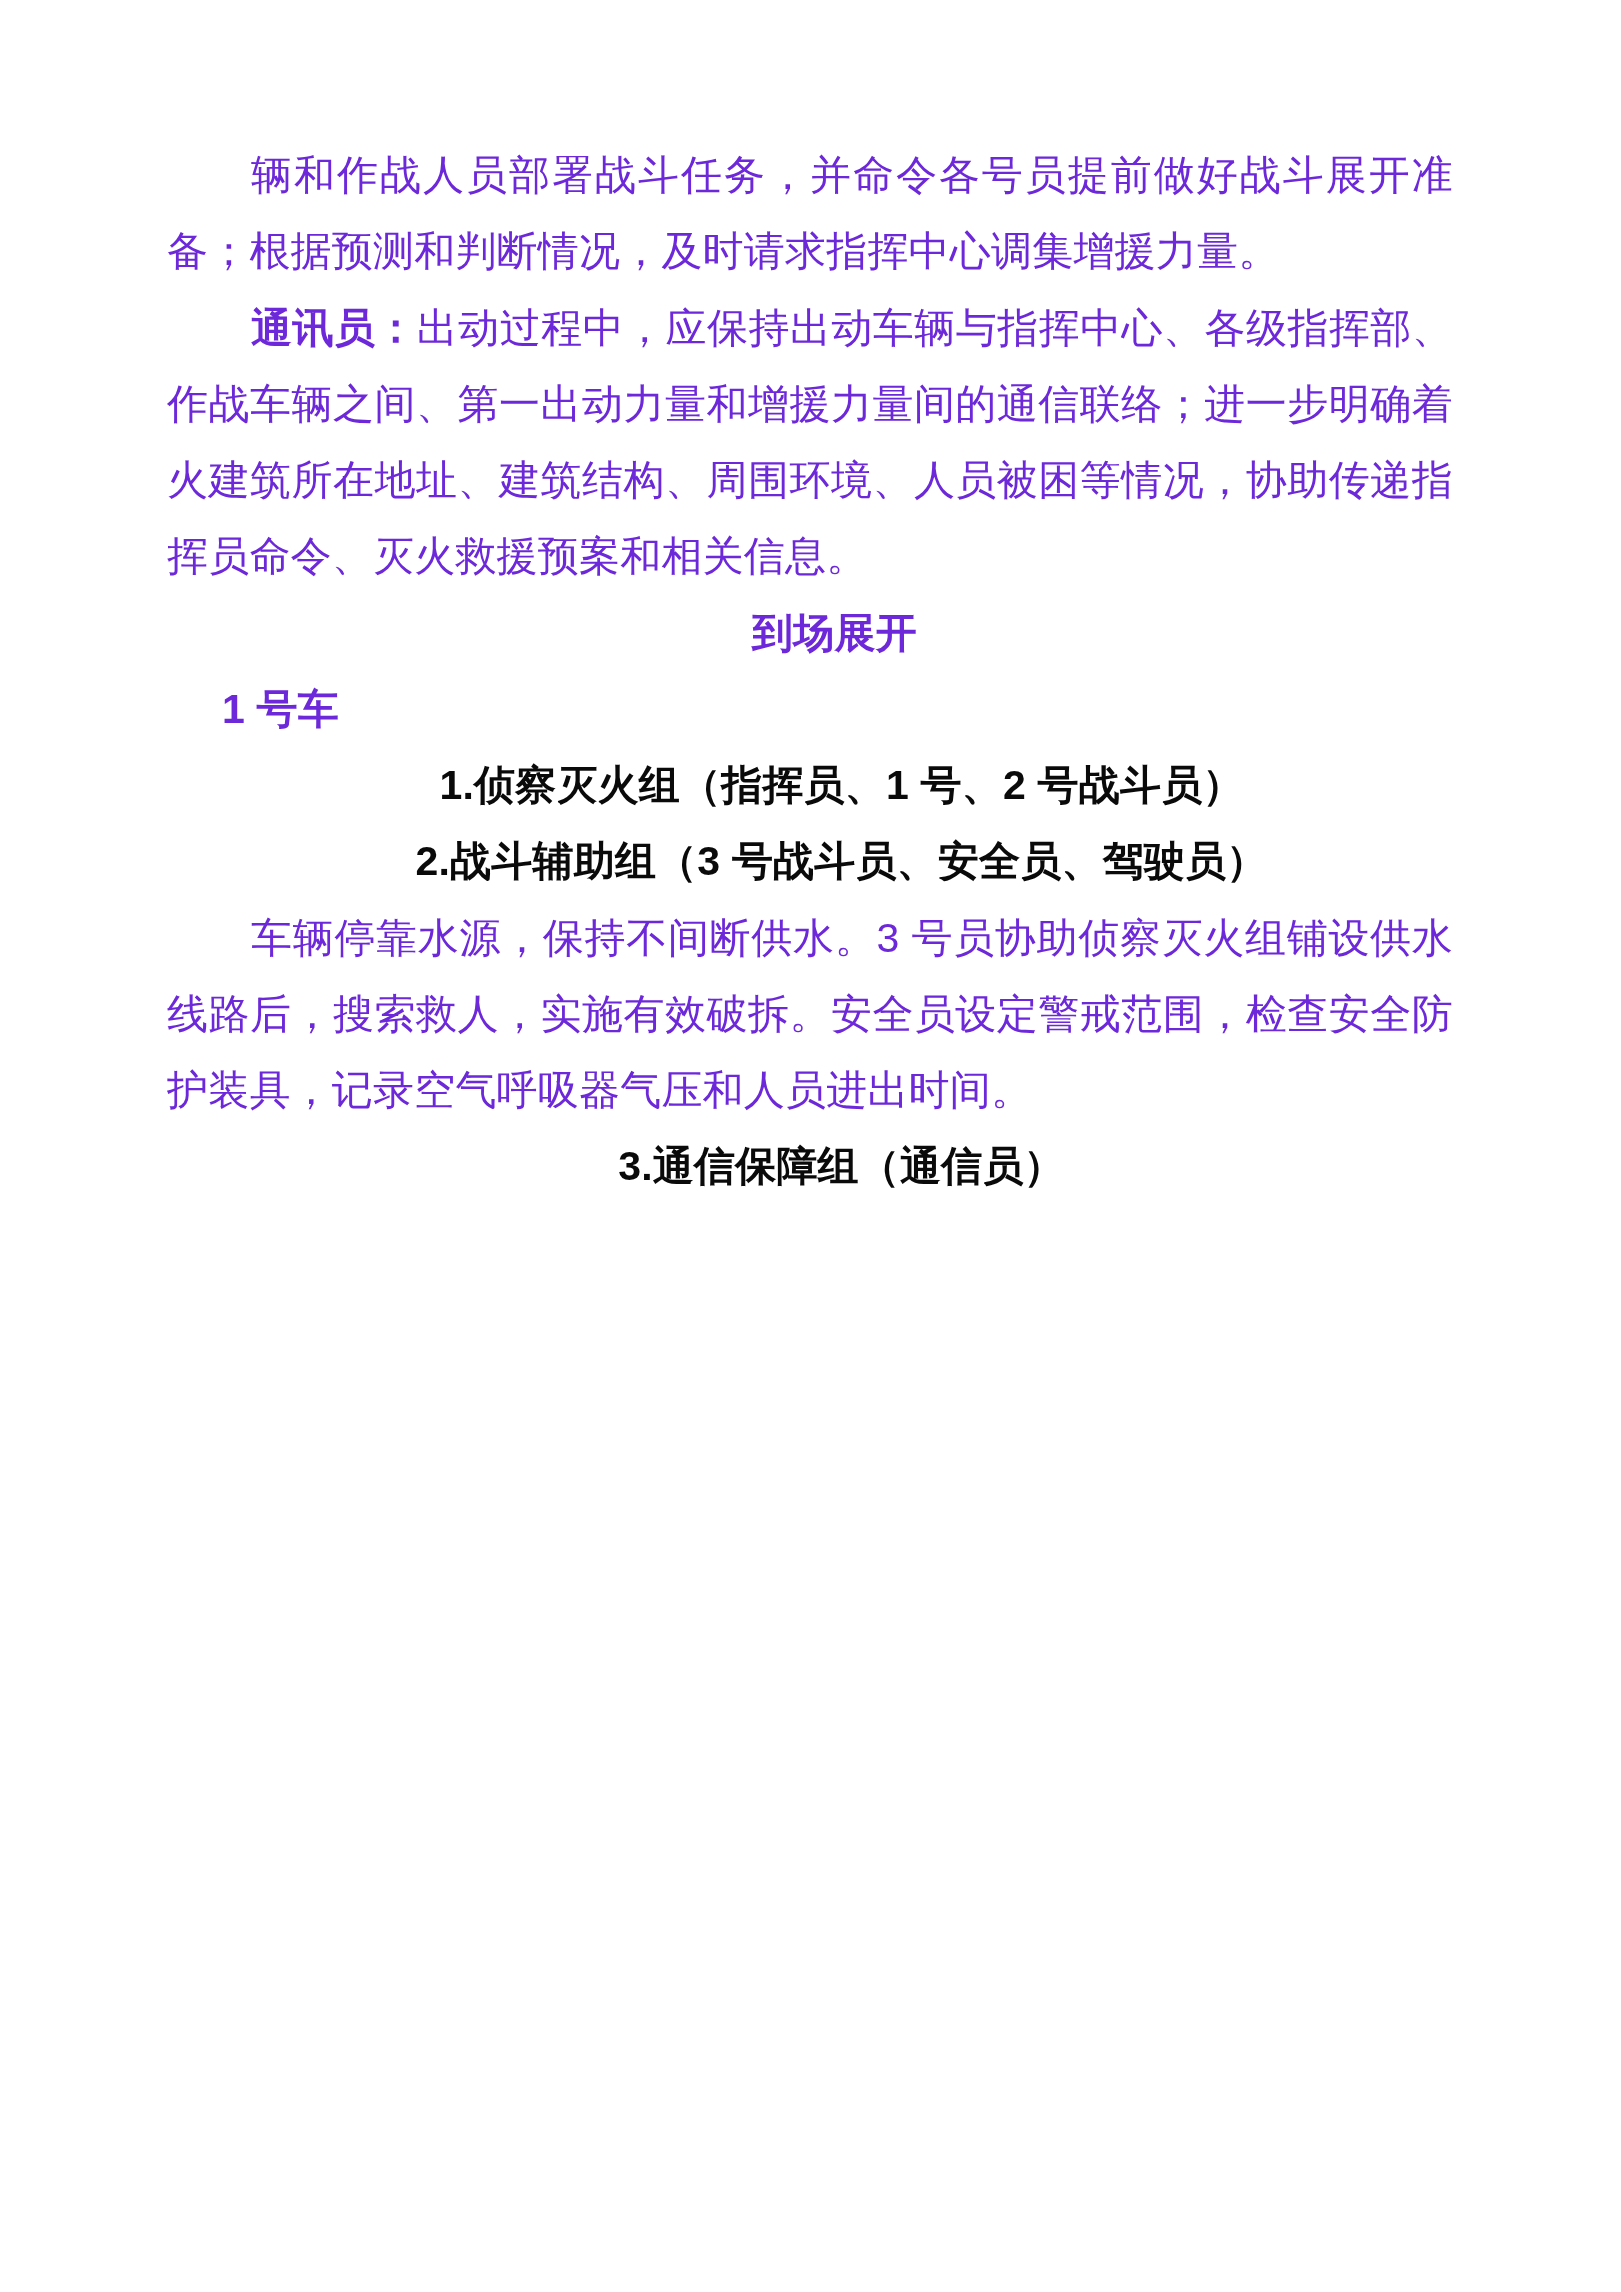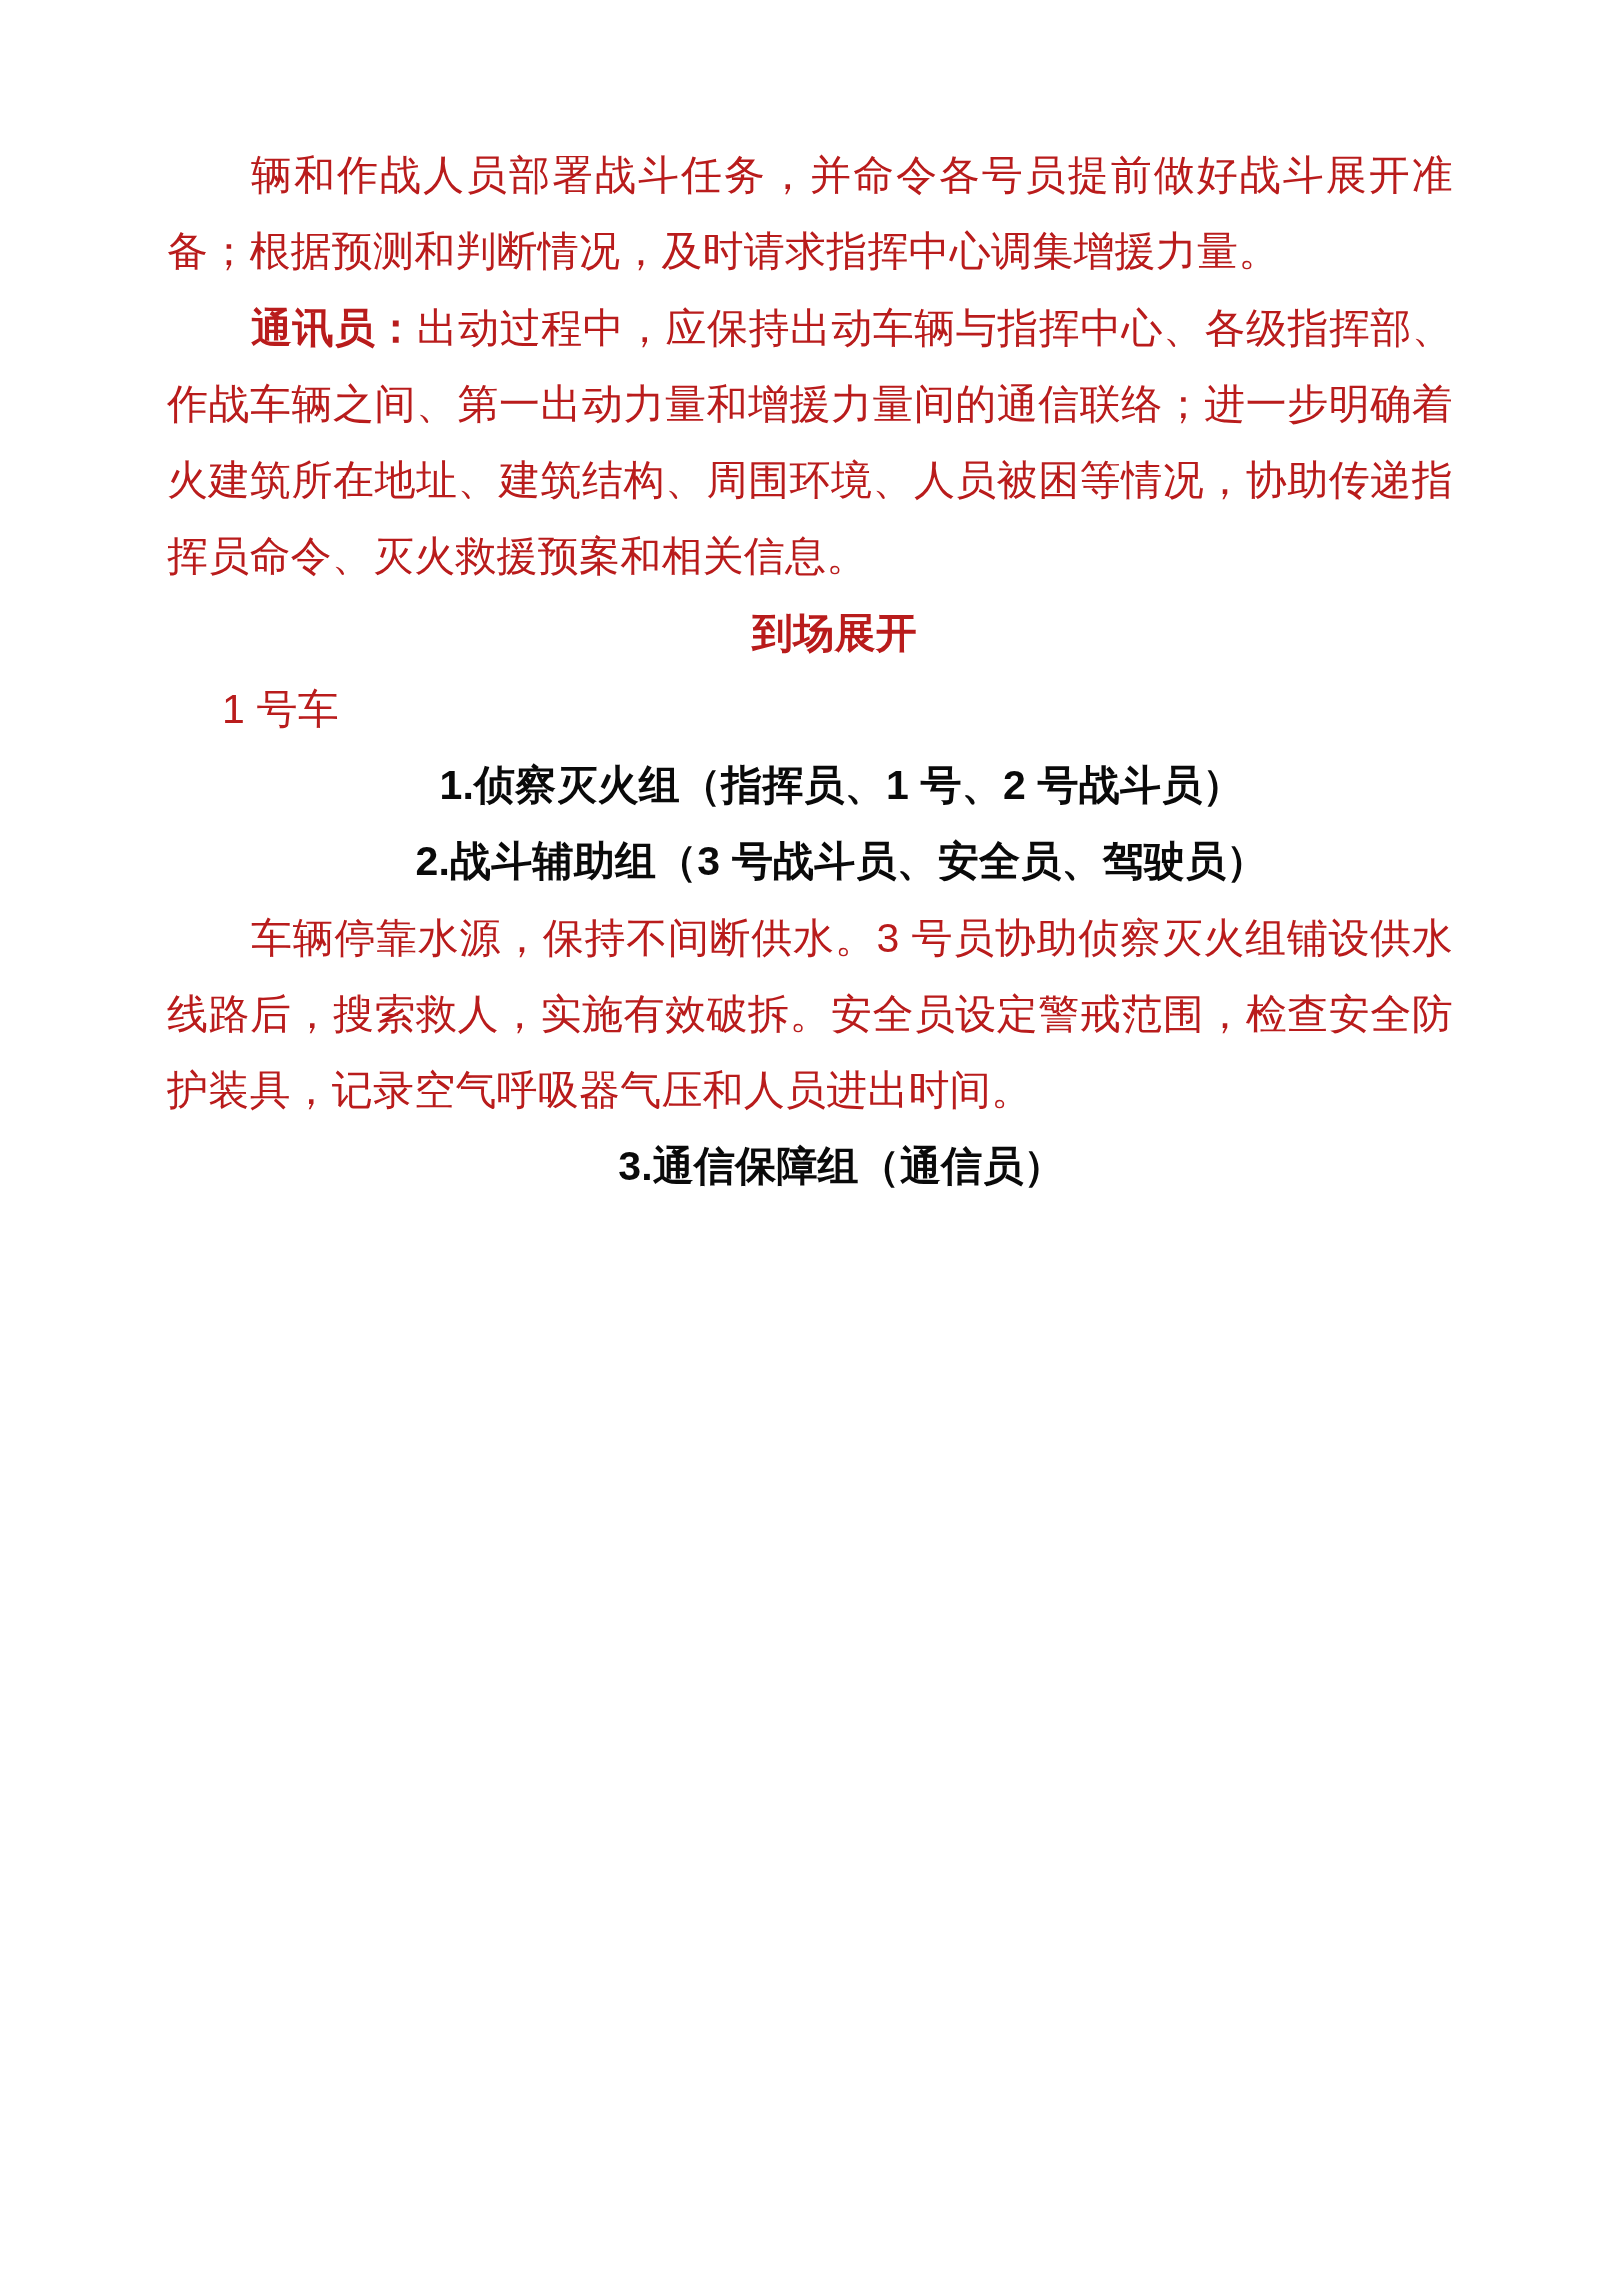--- a/index.html
+++ b/index.html
@@ -27,7 +27,7 @@
   .heading,
   .subheading {
     font-family: "Liberation Sans", "DejaVu Sans", sans-serif;
-    color: #b91c1c;
+    color: #6d28d9;
     font-size: 41px;
     line-height: 1.86;
     margin: 0;

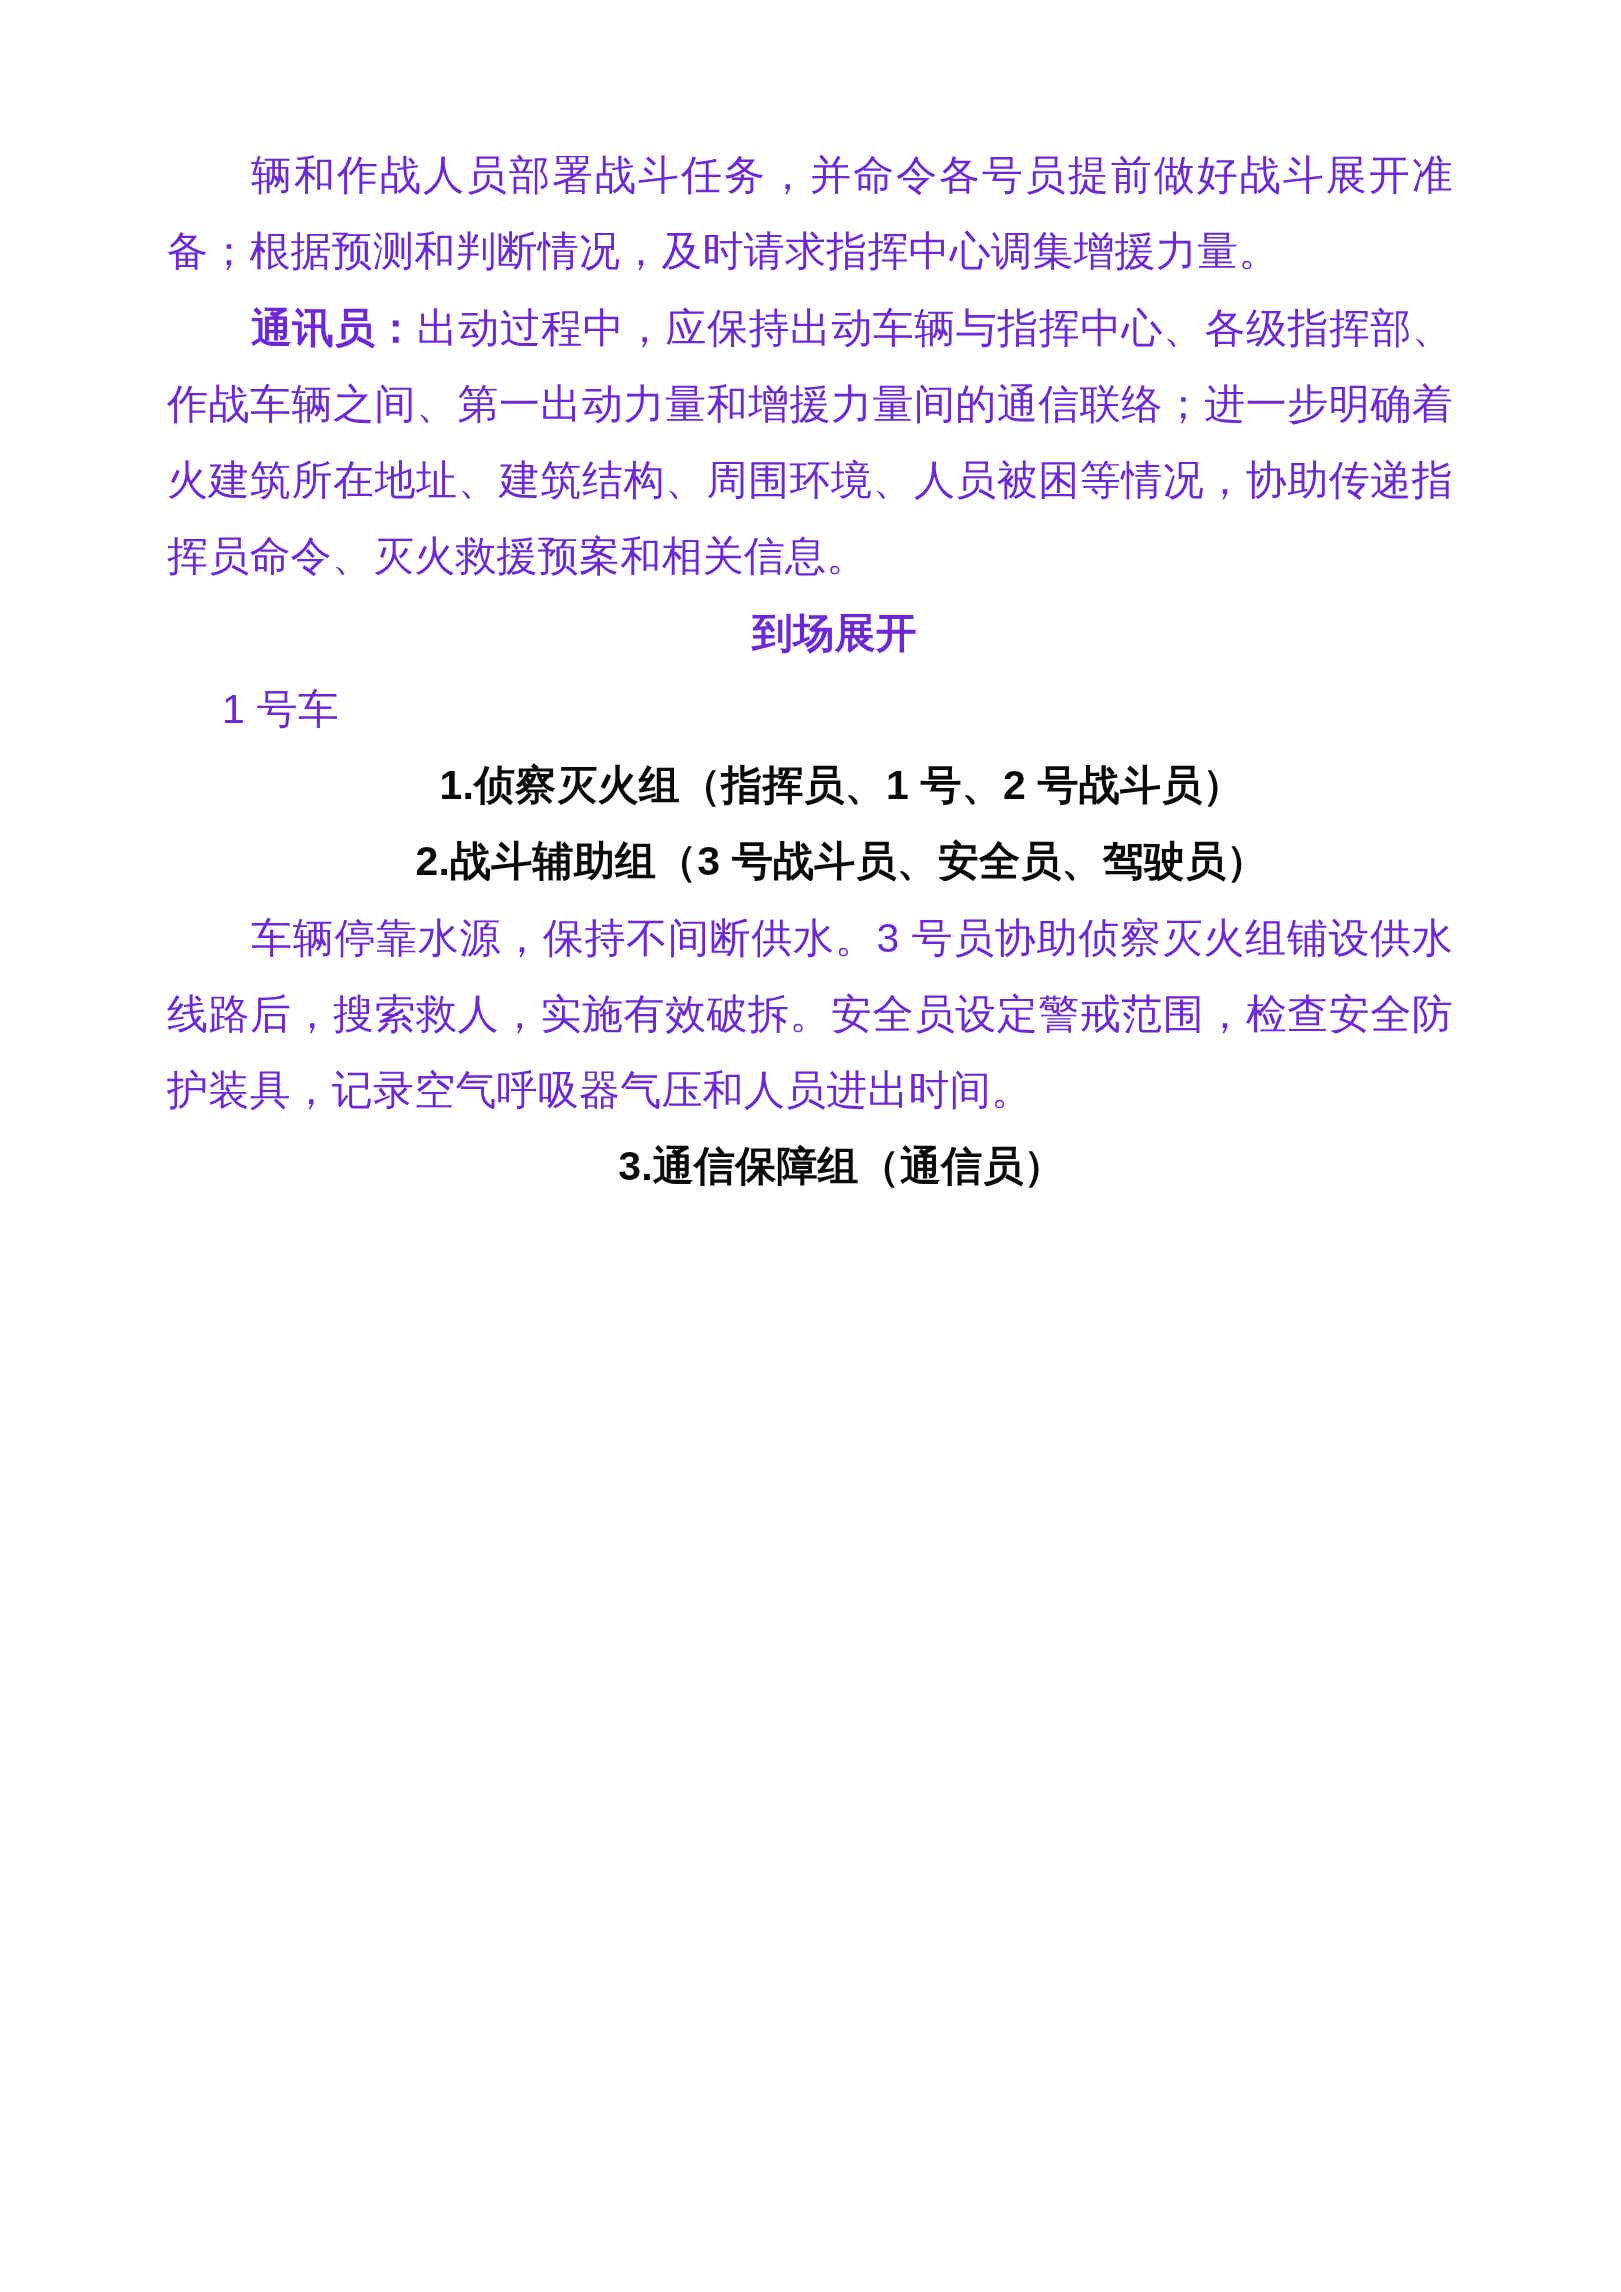--- a/index.html
+++ b/index.html
@@ -46,7 +46,7 @@
     text-align: center;
   }
   .subheading {
-    font-weight: 400;
+    font-weight: 700;
     text-indent: 55px;
     text-align: left;
   }

